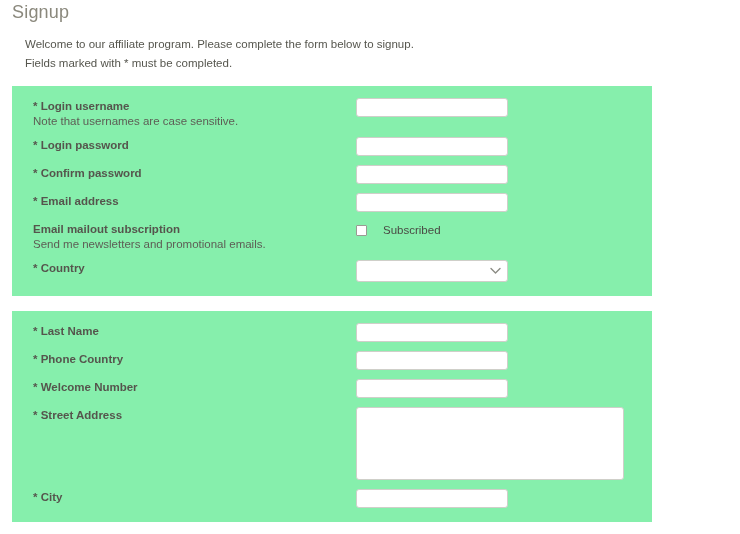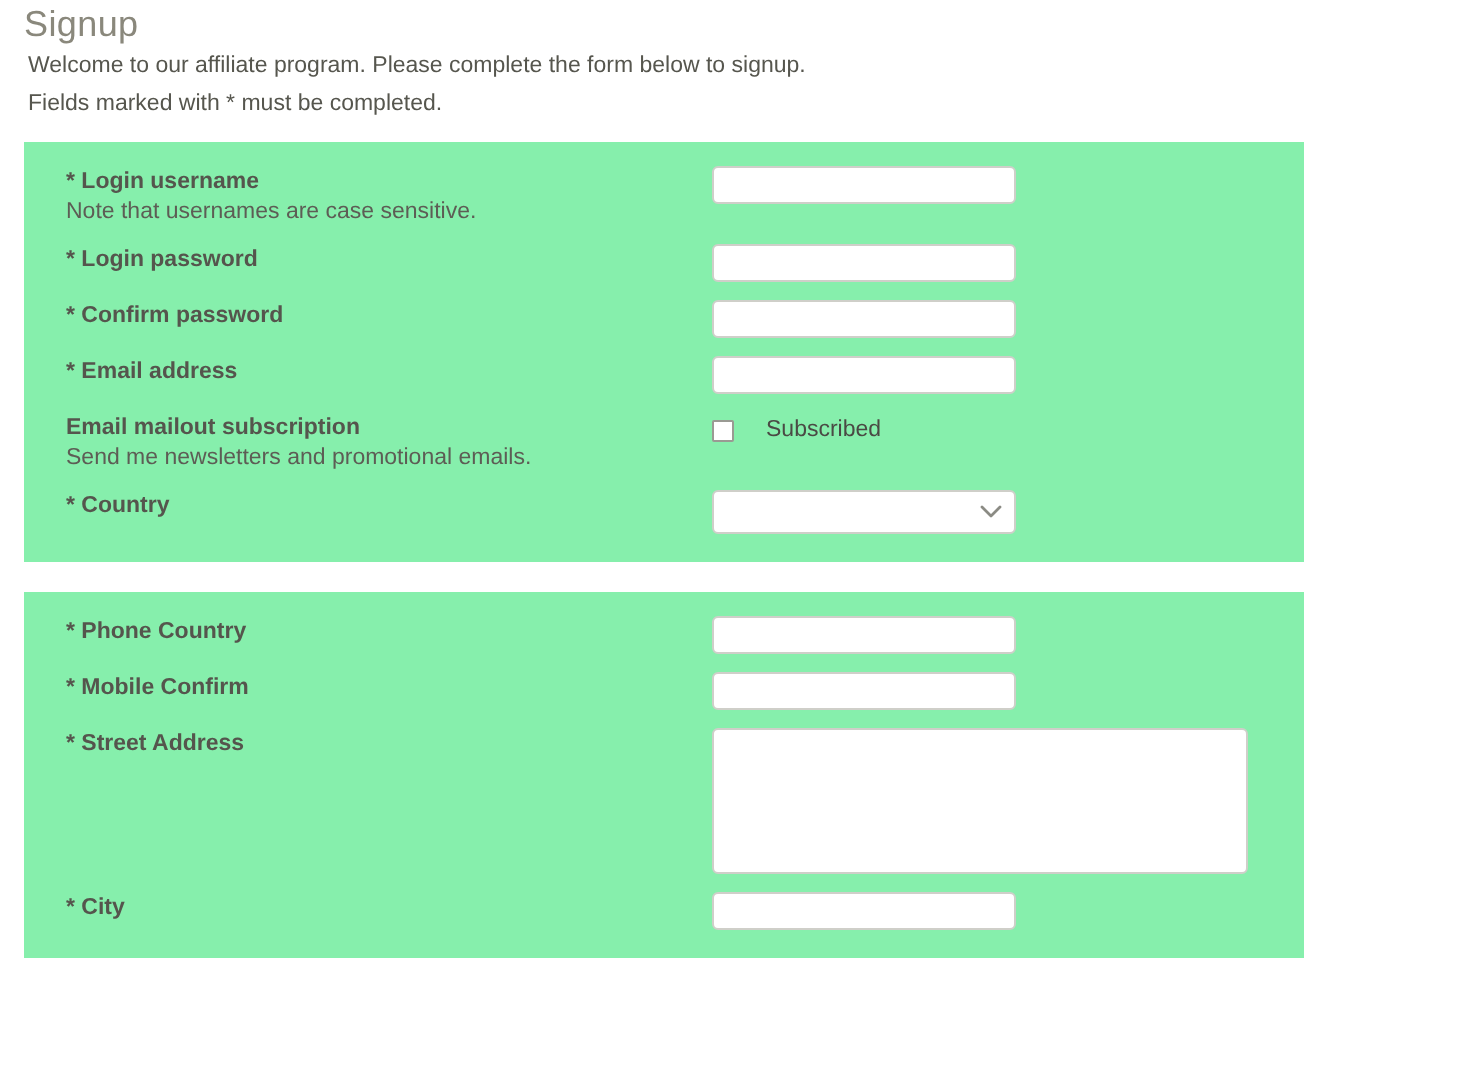--- a/index.html
+++ b/index.html
@@ -34,7 +34,7 @@
 
   .intro {
     padding: 0 11px 0 12px;
-    margin: 2px;
+    margin: 13px;
   }
   .intro-line {
     font-size: 11.5px;

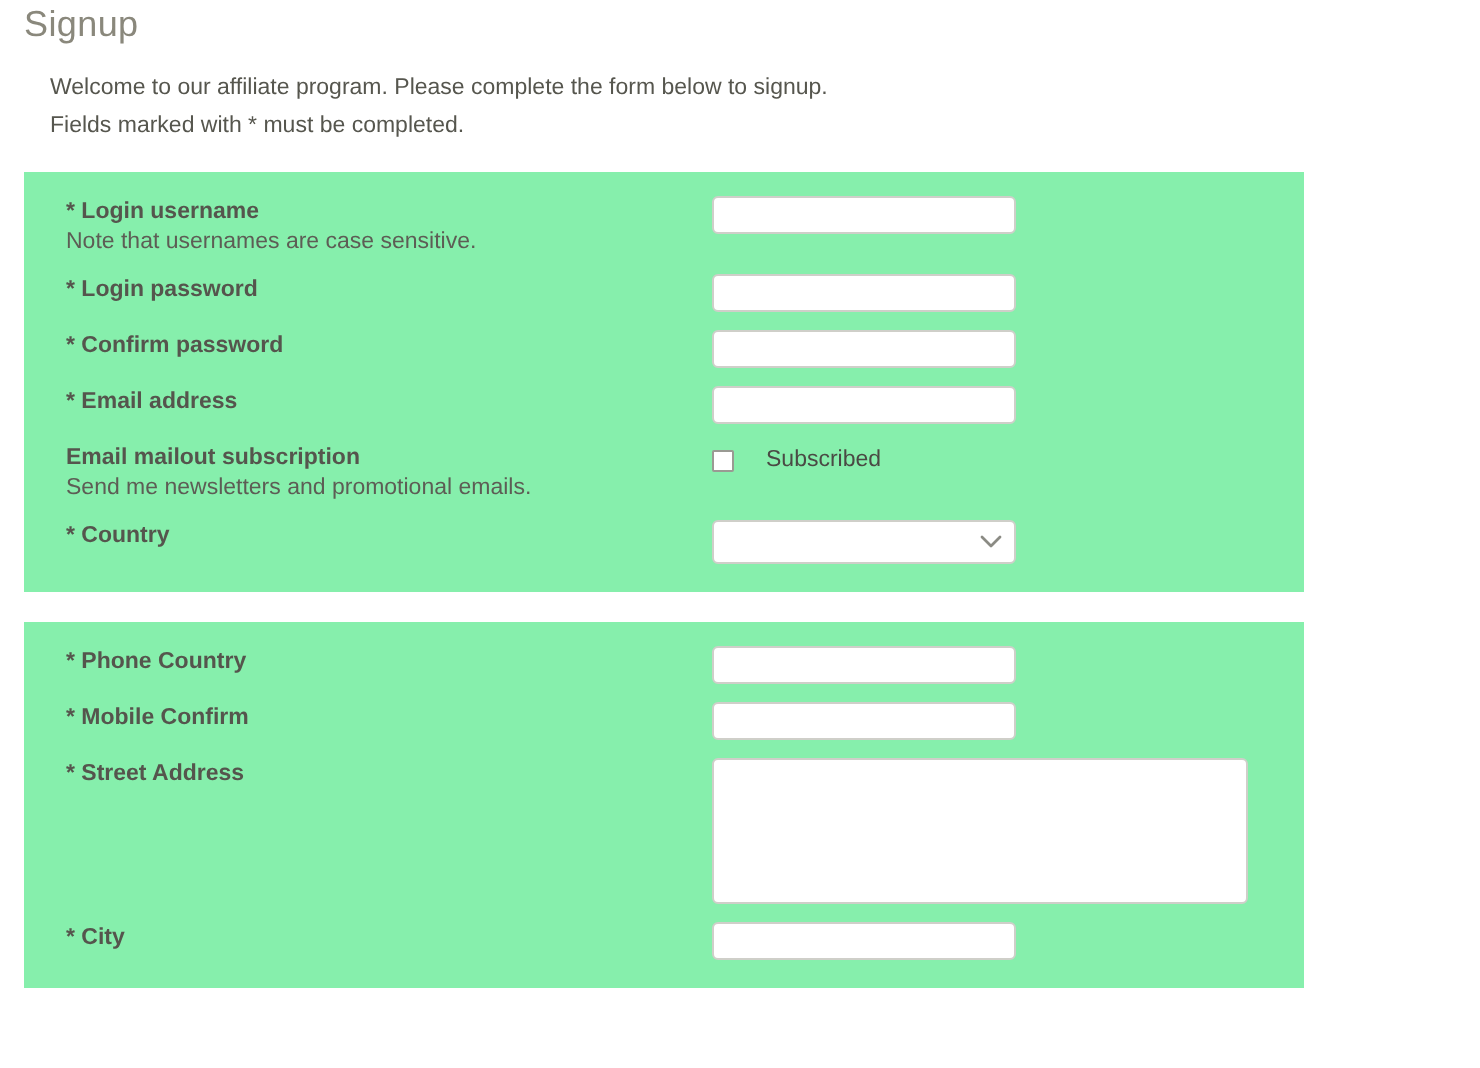--- a/index.html
+++ b/index.html
@@ -258,6 +258,14 @@
   <div class="panel panel-2">
 
 
+    <div class="field-row">
+      <div class="label-col">
+        <span class="field-label">* Last Name</span>
+      </div>
+      <div class="input-col">
+        <input class="text-input" type="text" placeholder="" style="">
+      </div>
+    </div>
 
     <div class="field-row">
       <div class="label-col">

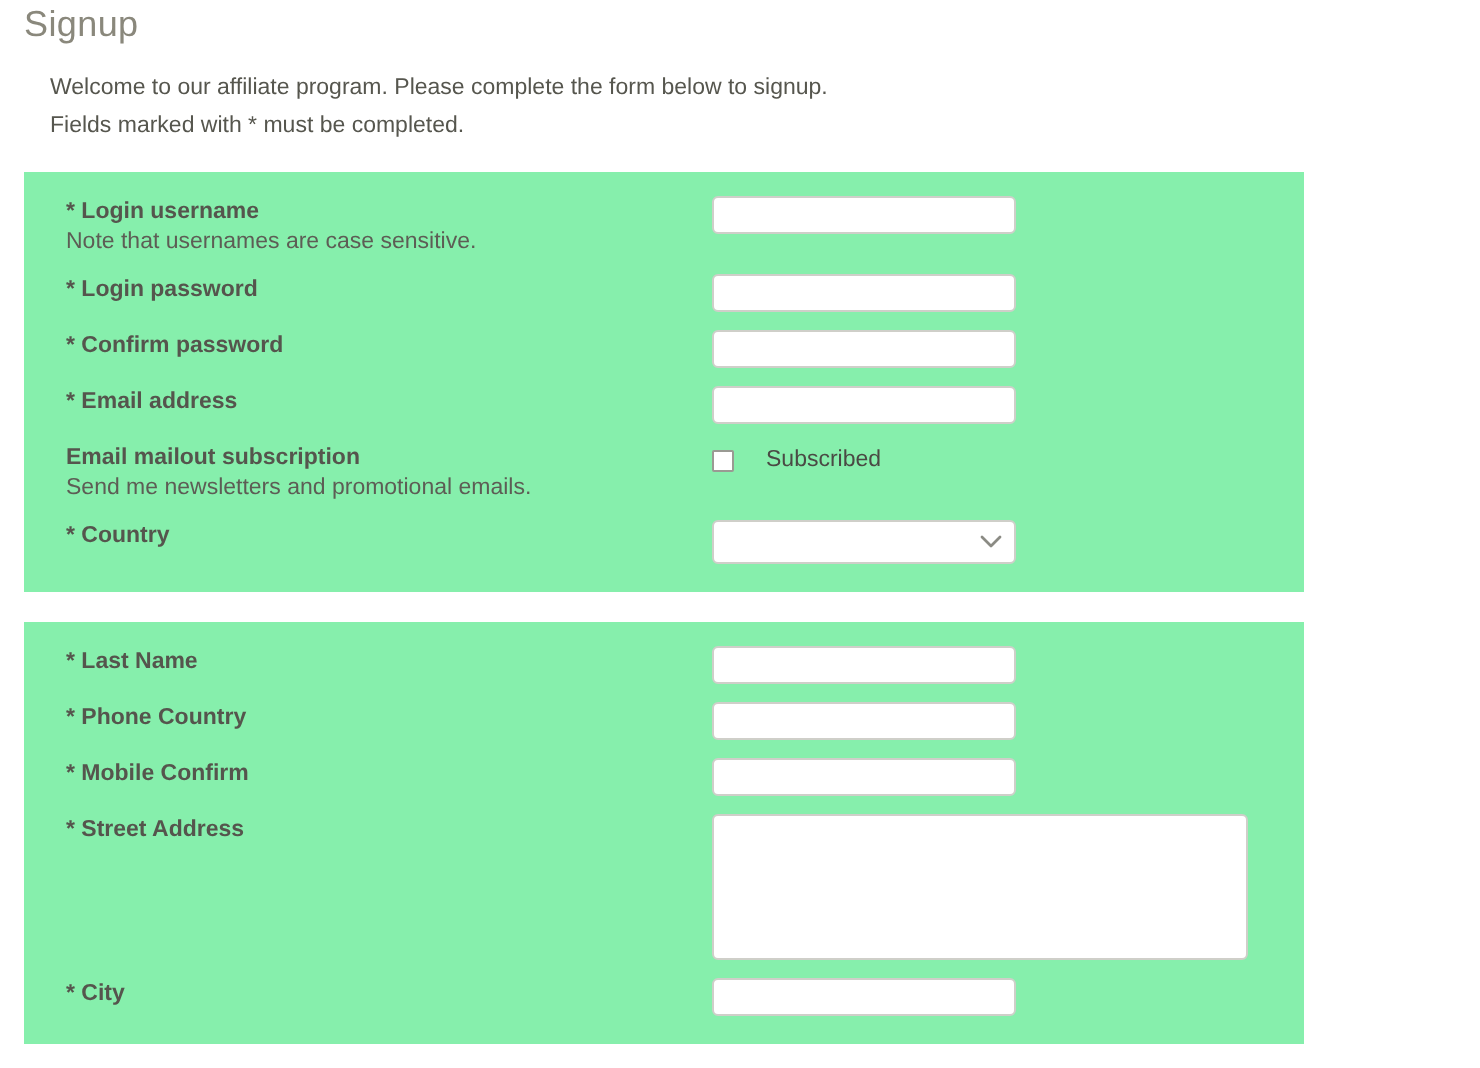--- a/index.html
+++ b/index.html
@@ -278,7 +278,7 @@
 
     <div class="field-row">
       <div class="label-col">
-        <span class="field-label">* Mobile Confirm</span>
+        <span class="field-label">* Welcome Number</span>
       </div>
       <div class="input-col">
         <input class="text-input" type="text" placeholder="" style="">

